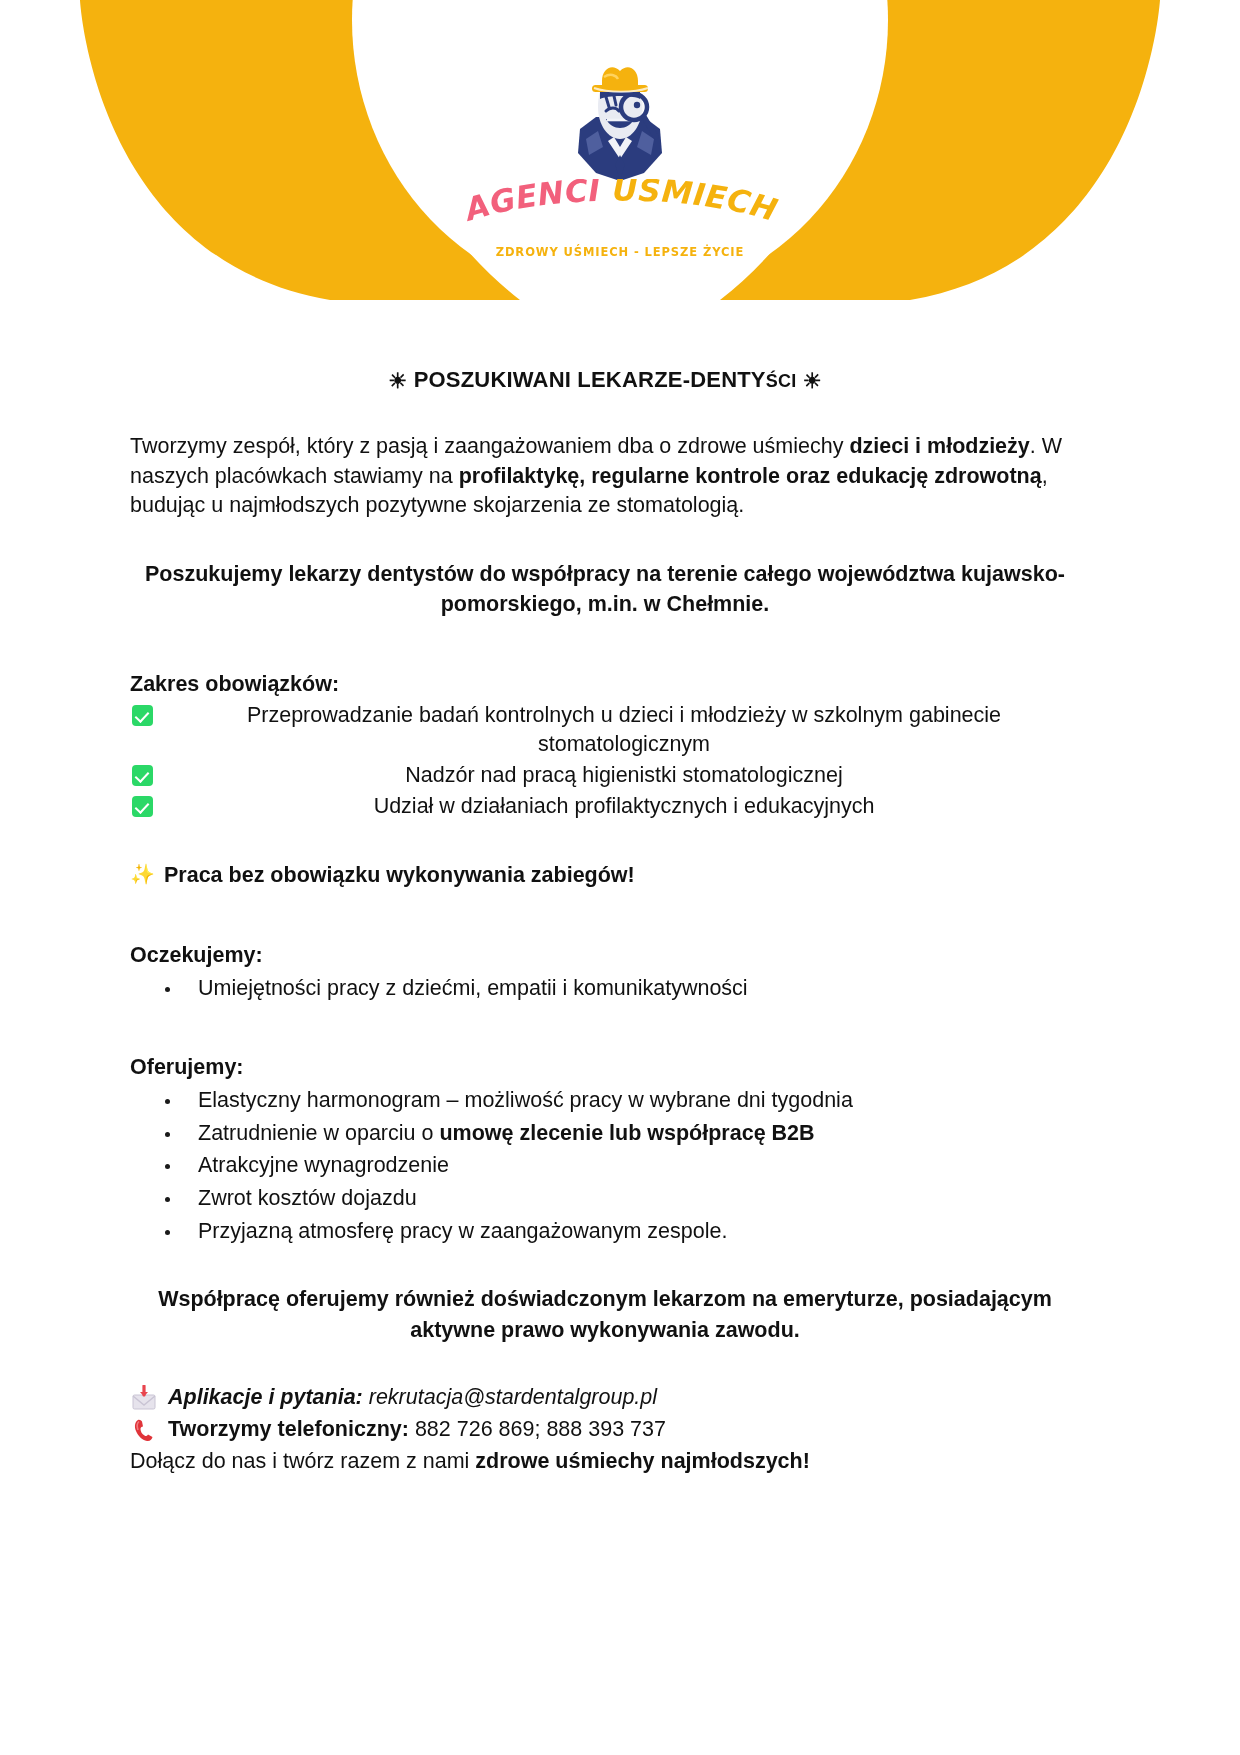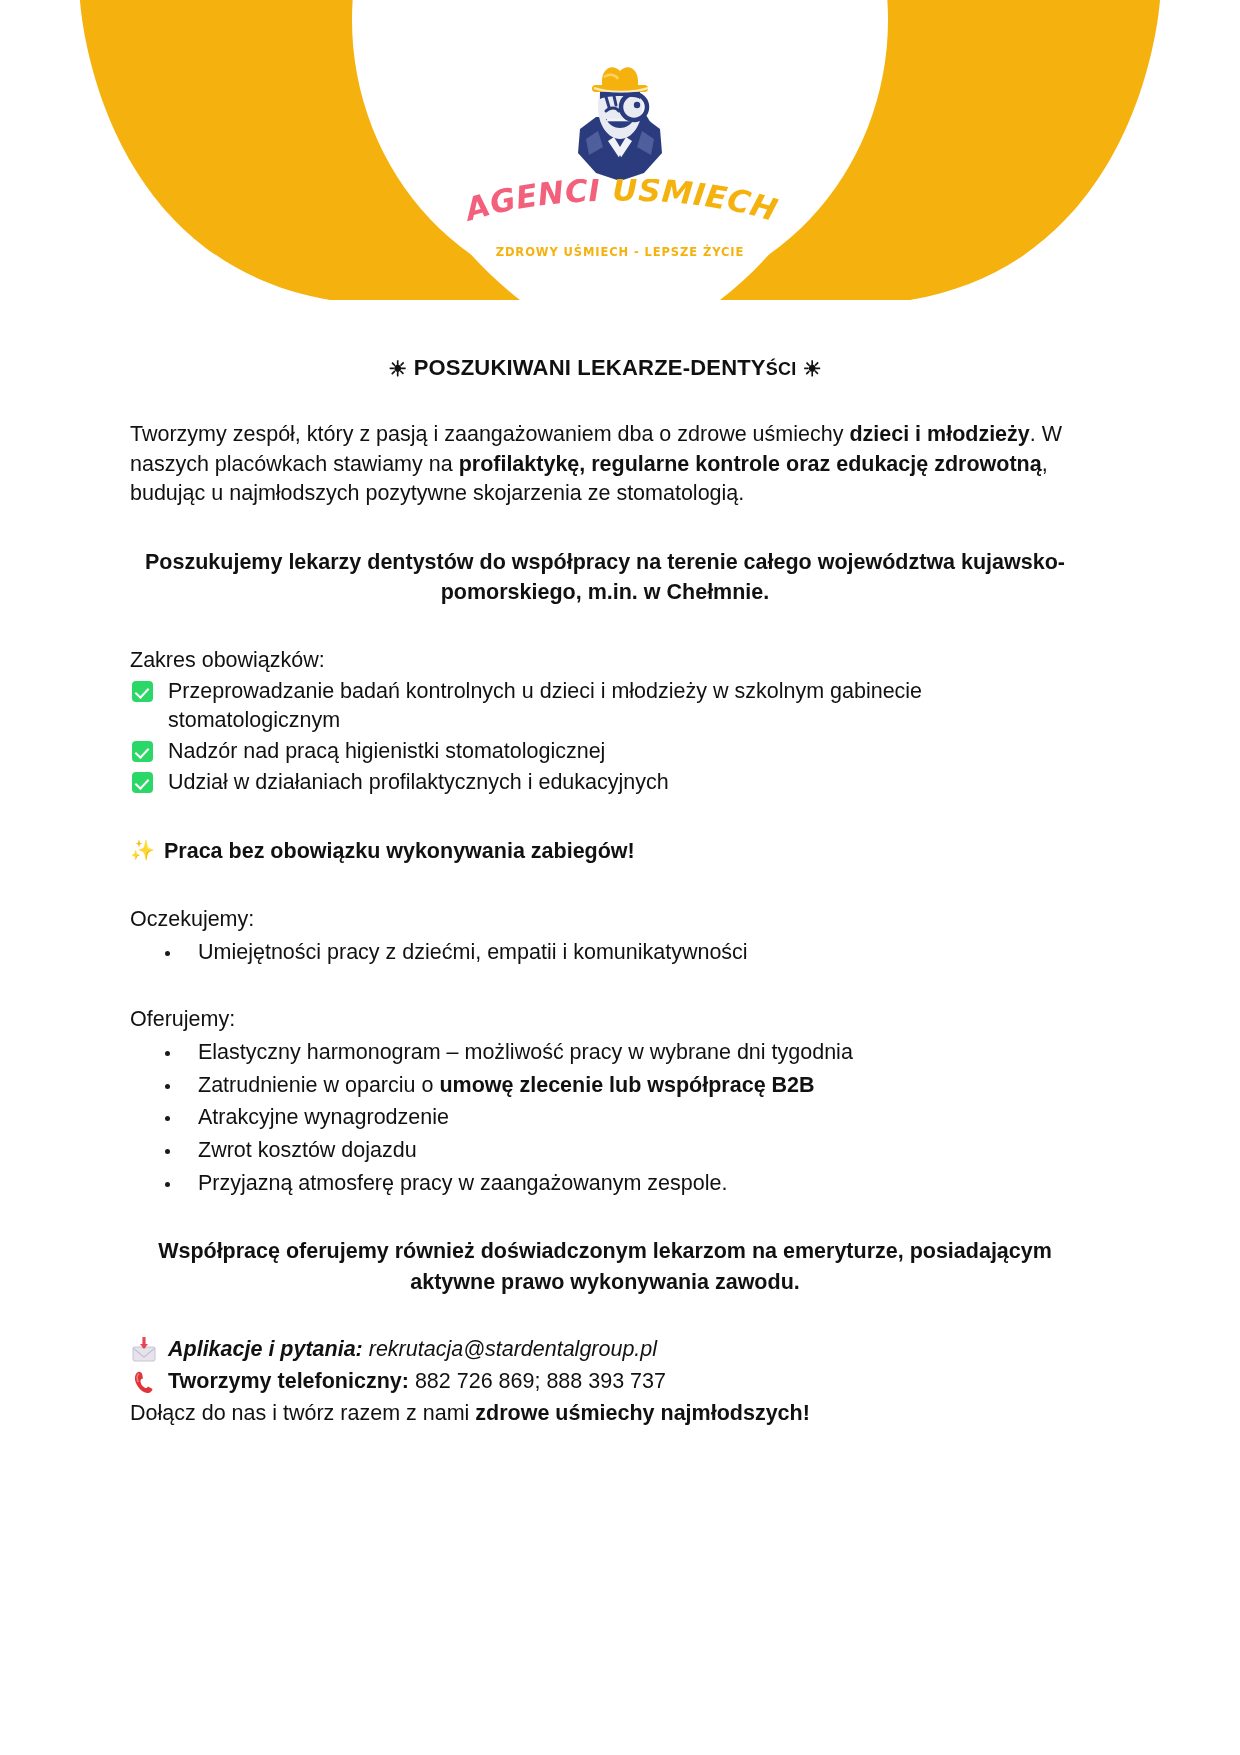--- a/index.html
+++ b/index.html
@@ -54,7 +54,7 @@
   
   .doc {
     position: absolute;
-    top: 305px;
+    top: 317px;
     left: 130px;
     width: 950px;
     font-size: 21.5px;

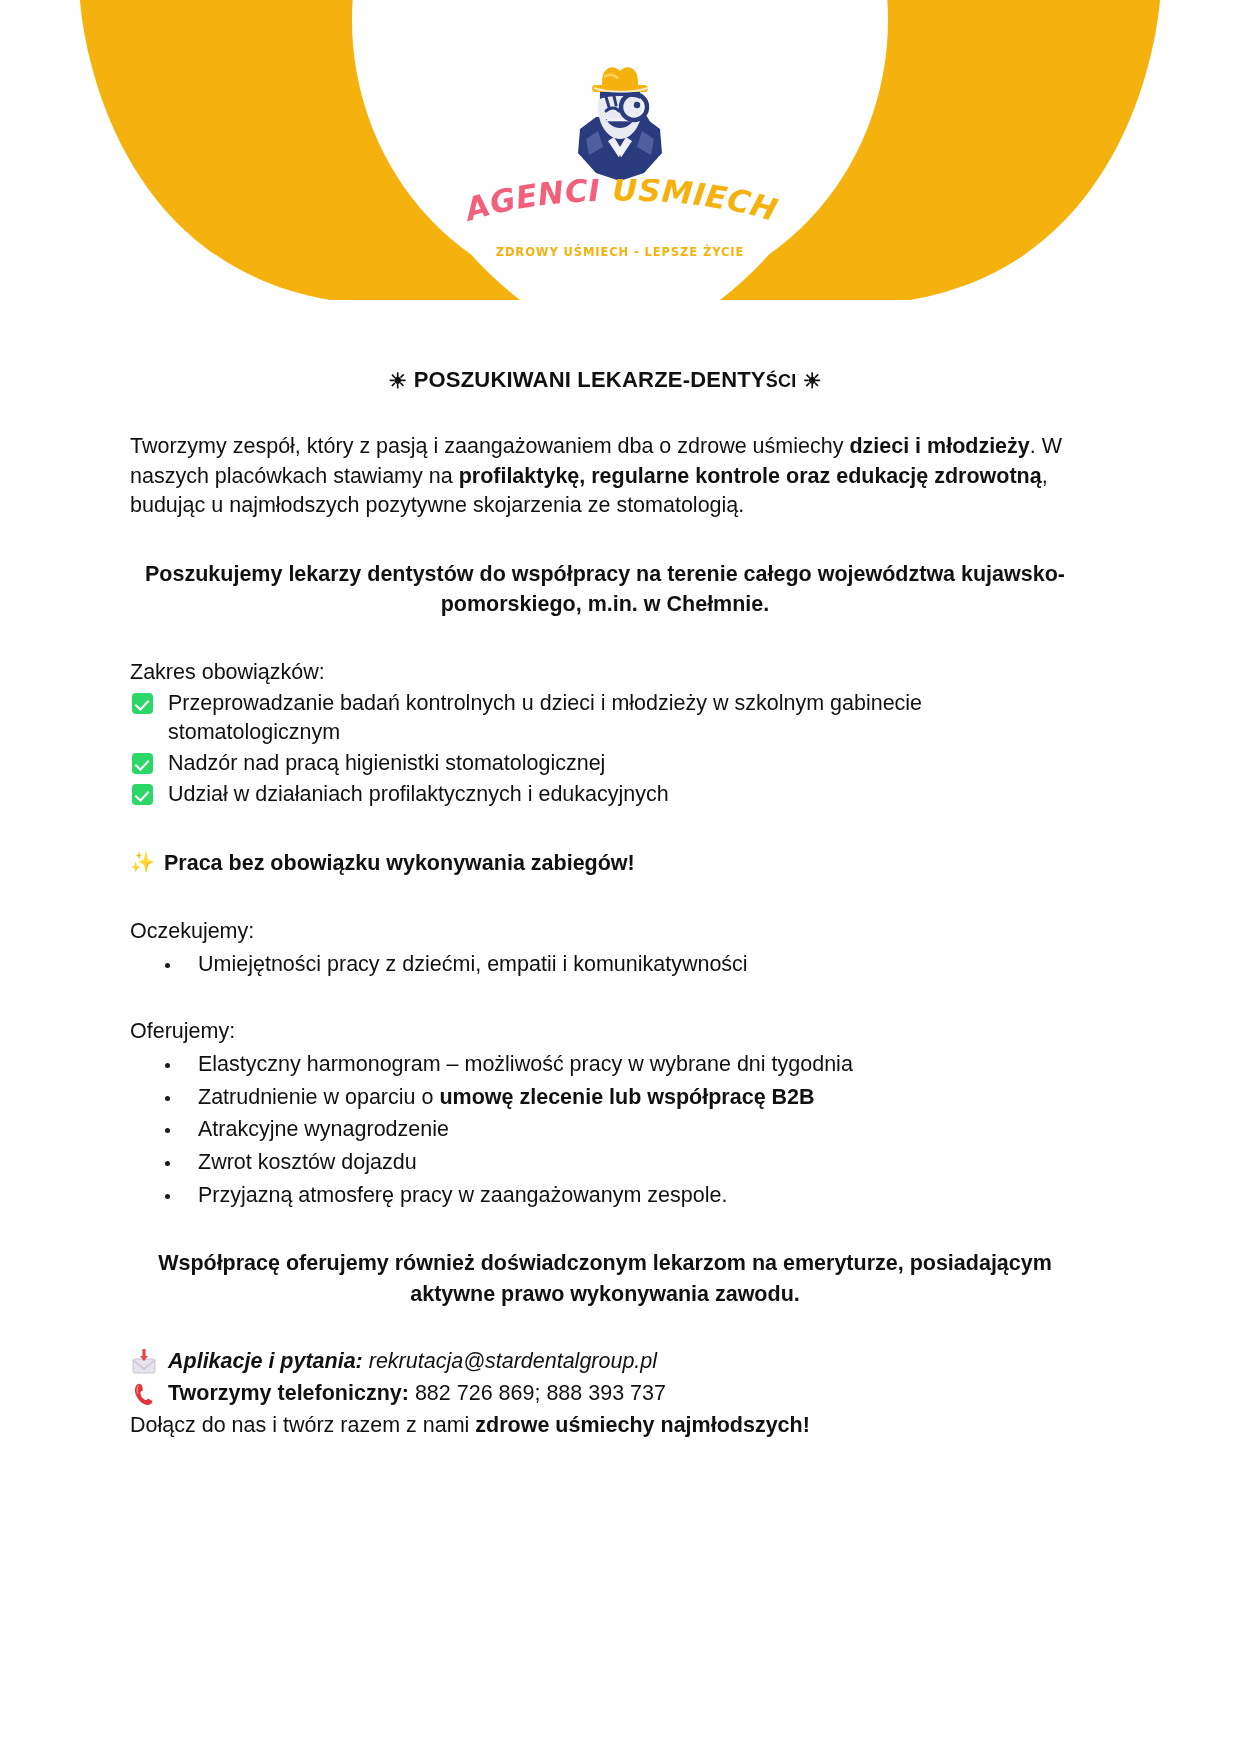--- a/index.html
+++ b/index.html
@@ -85,8 +85,8 @@
   }
 
   .section-head {
-    font-weight: normal;
-    margin: 38px 0 0 0;
+    font-weight: bold;
+    margin: 50px 0 0 0;
   }
 
   ul.check-list {

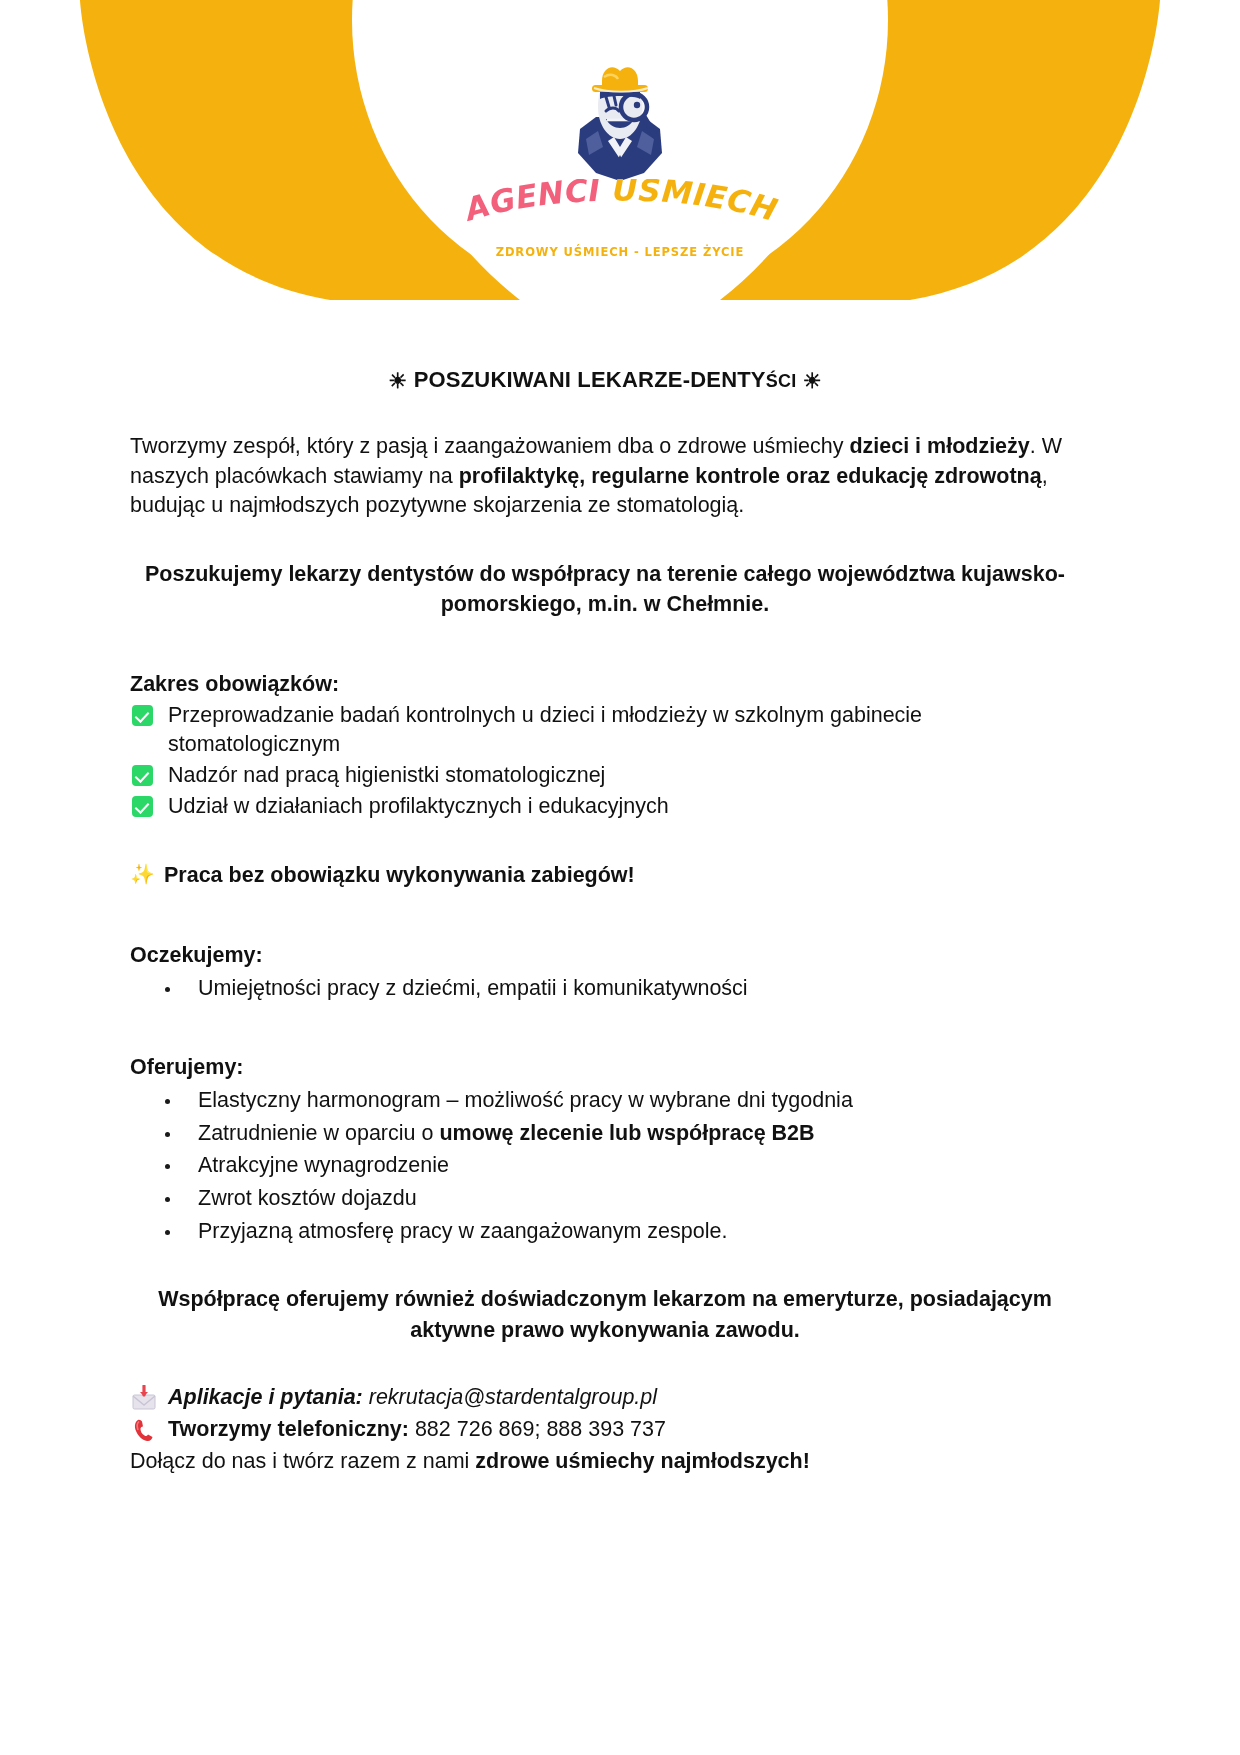--- a/index.html
+++ b/index.html
@@ -93,6 +93,7 @@
     list-style: none;
     margin: 0;
     padding: 0;
+    text-align: center;
   }
   ul.check-list li {
     position: relative;

